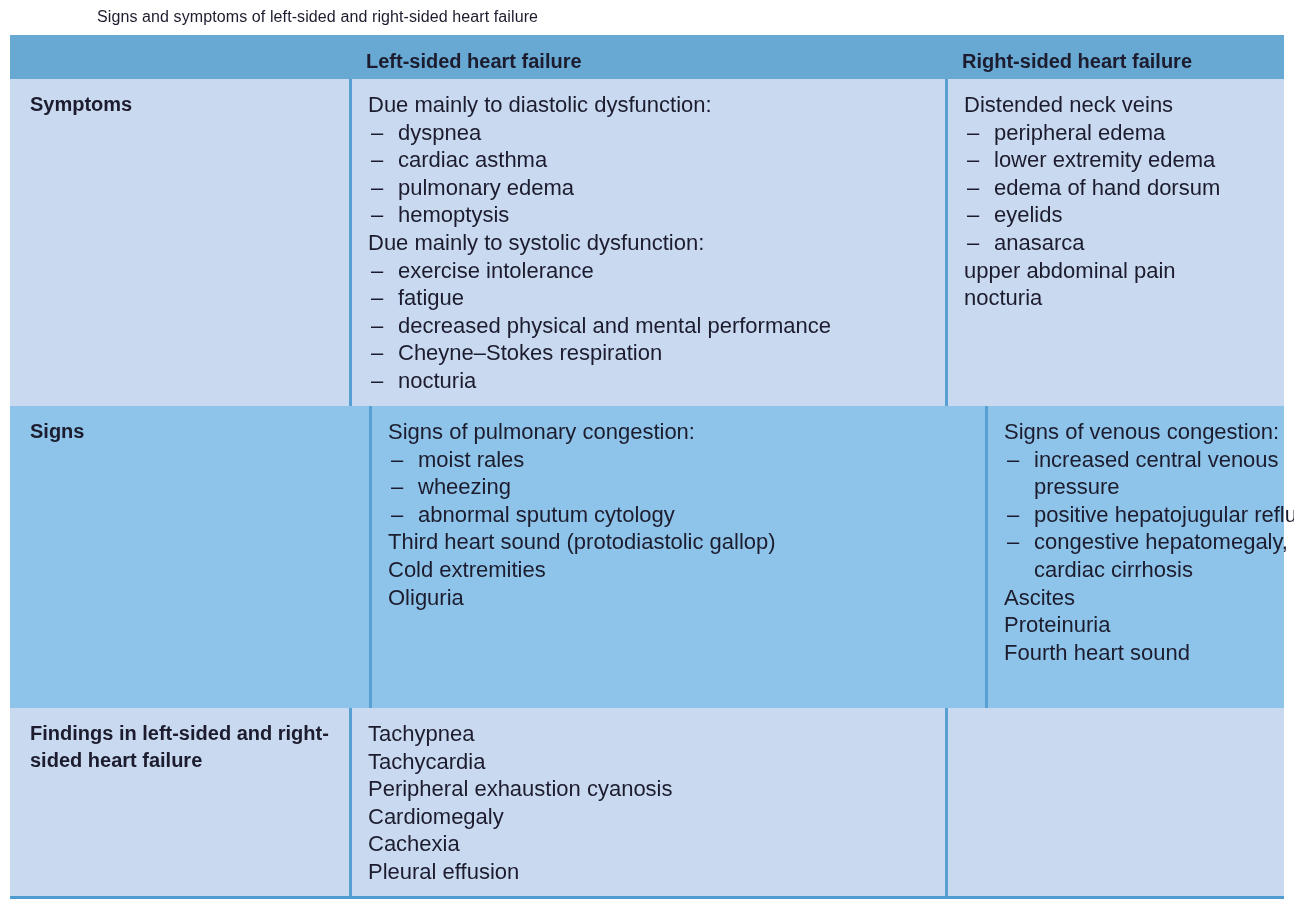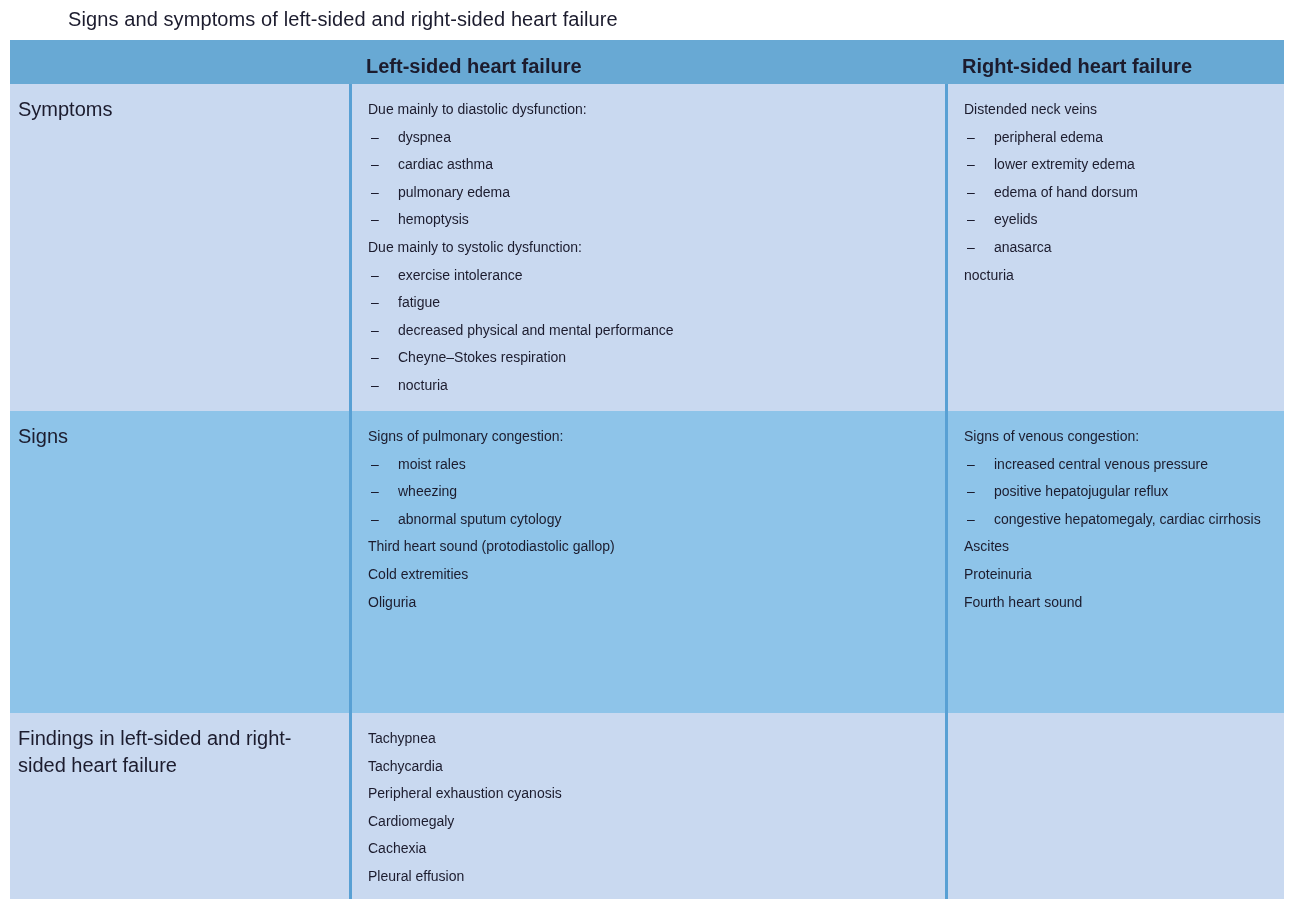--- a/index.html
+++ b/index.html
@@ -20,8 +20,8 @@
     overflow: hidden;
   }
   .title {
-    margin: 8px 0 9px 68px;
-    font-size: 20px;
+    margin: 8px 0 9px 97px;
+    font-size: 16px;
     letter-spacing: 0.1px;
   }
   .table {

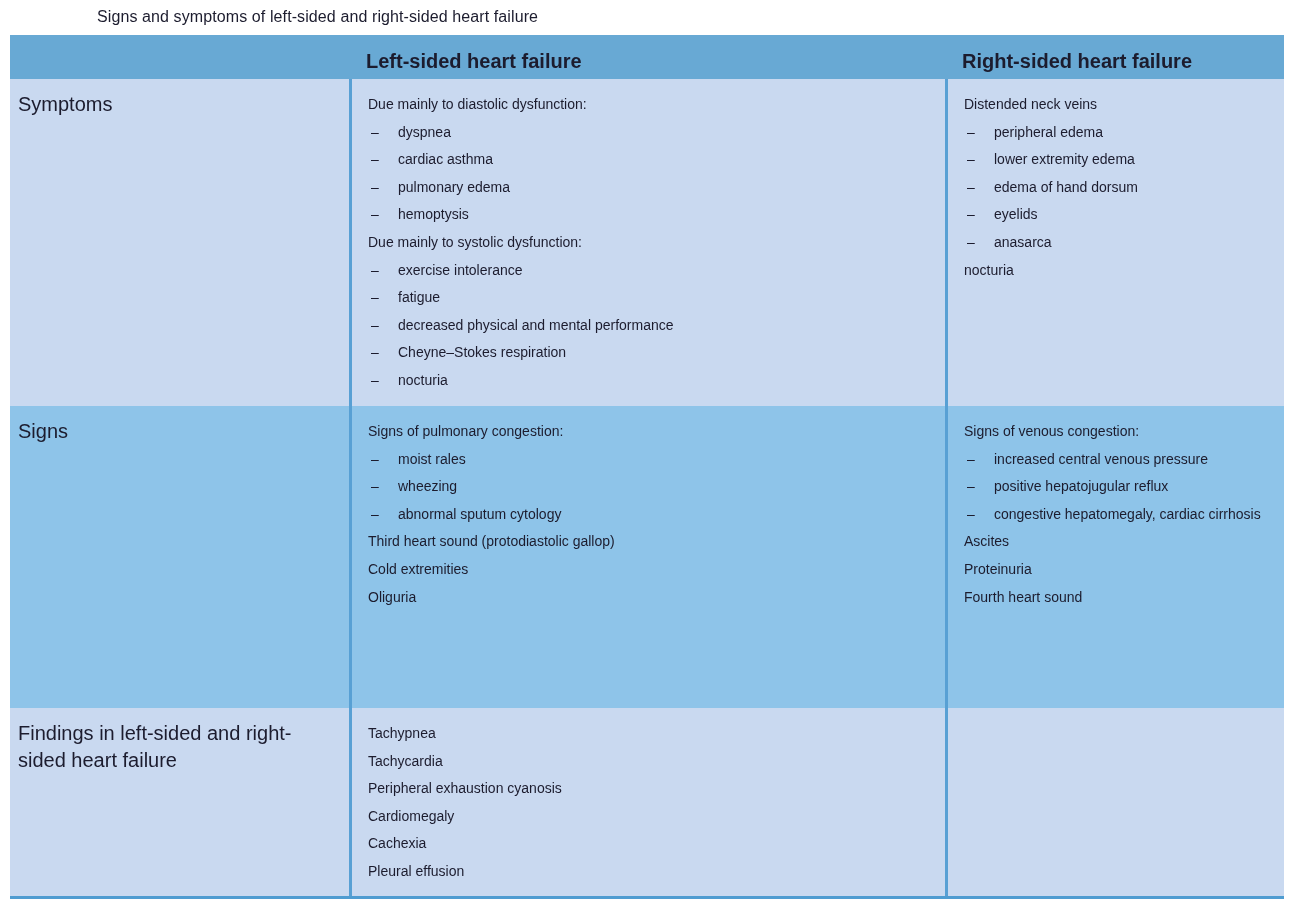--- a/index.html
+++ b/index.html
@@ -46,8 +46,8 @@
   .row-findings { min-height: 172px; }
   .cell { padding: 12px 12px 10px 16px; font-size: 14px; line-height: 27.6px; }
   .label-cell {
-    font-weight: normal;
-    padding-left: 8px;
+    font-weight: bold;
+    padding-left: 20px;
     font-size: 20px;
     line-height: 27px;
   }

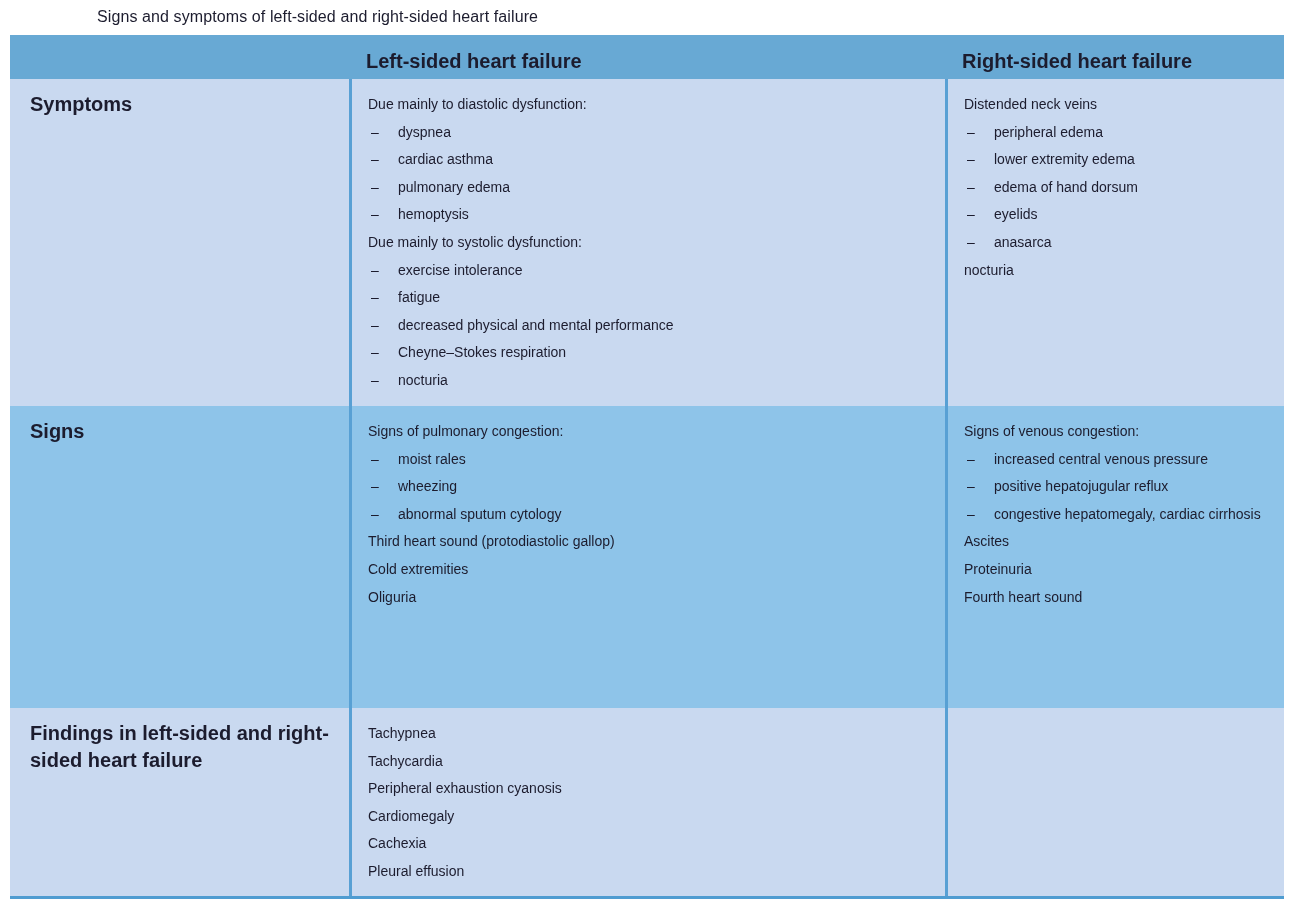--- a/index.html
+++ b/index.html
@@ -44,7 +44,7 @@
   .row-symptoms { min-height: 327px; }
   .row-signs    { min-height: 302px; }
   .row-findings { min-height: 172px; }
-  .cell { padding: 12px 12px 10px 16px; font-size: 14px; line-height: 27.6px; }
+  .cell { padding: 12px 12px 10px 16px; font-size: 22px; line-height: 27.6px; }
   .label-cell {
     font-weight: bold;
     padding-left: 20px;

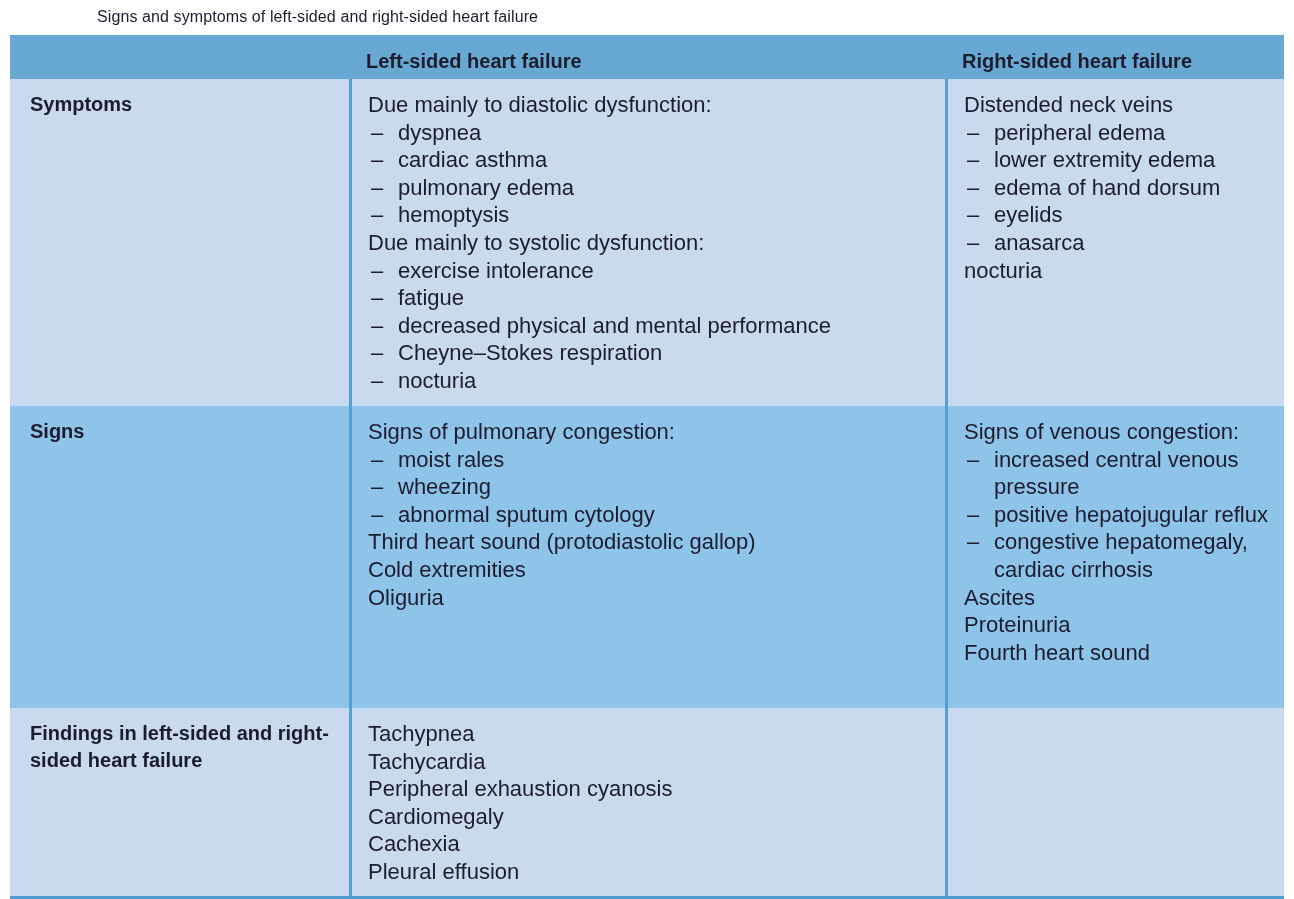--- a/index.html
+++ b/index.html
@@ -137,6 +137,7 @@
               <span class="dash">–</span>
               <span class="bullet-text">anasarca</span>
             </div>
+            <div class="line">upper abdominal pain</div>
             <div class="line">nocturia</div>
           </div>
         </div>

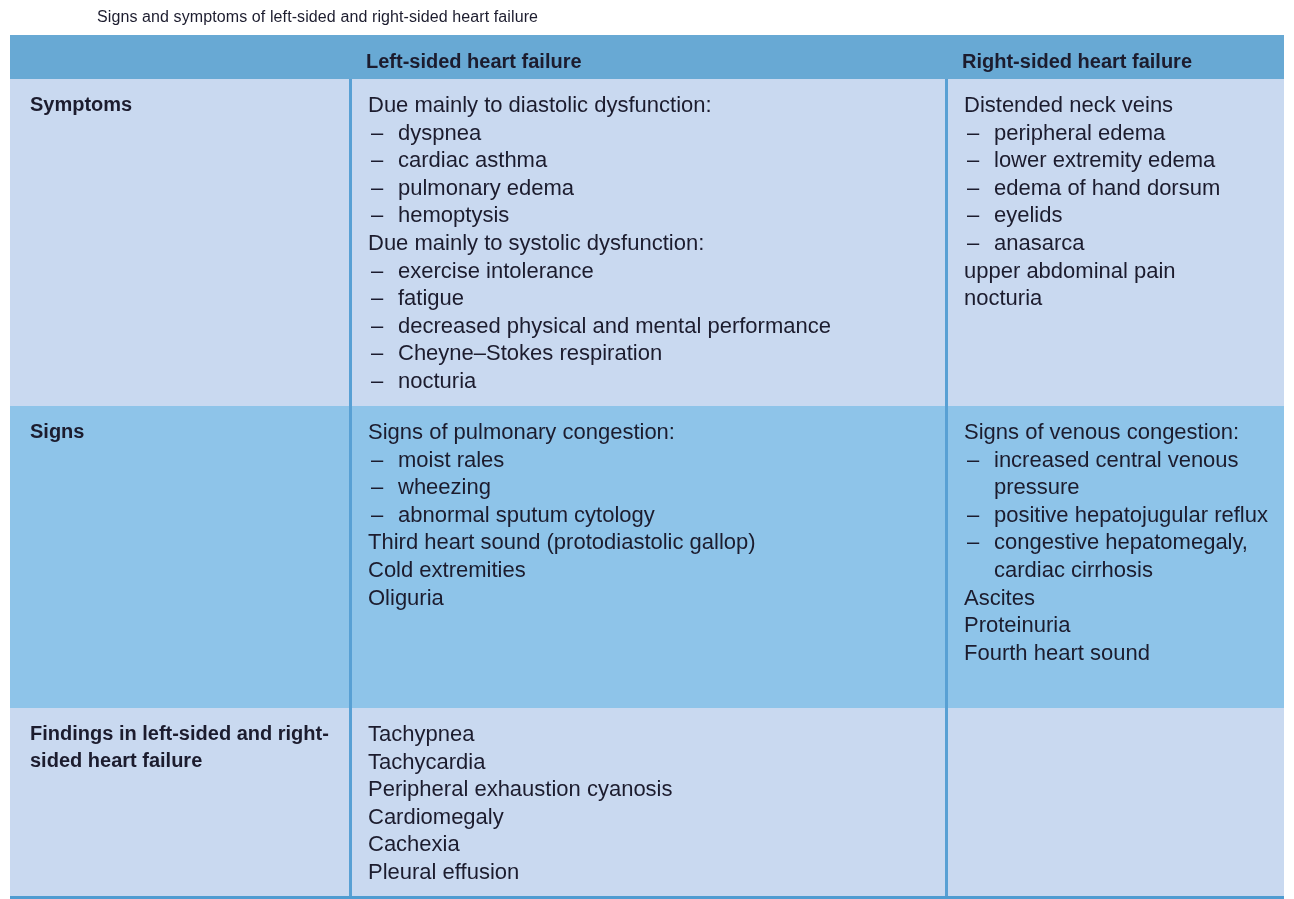--- a/index.html
+++ b/index.html
@@ -40,7 +40,7 @@
     padding: 15px 10px 6px 17px;
   }
   .row.light  { background: var(--light-row); }
-  .row.medium { background: var(--medium-row); }
+  .row.medium { background: var(--medium-row); gap: 20px; }
   .row-symptoms { min-height: 327px; }
   .row-signs    { min-height: 302px; }
   .row-findings { min-height: 172px; }

